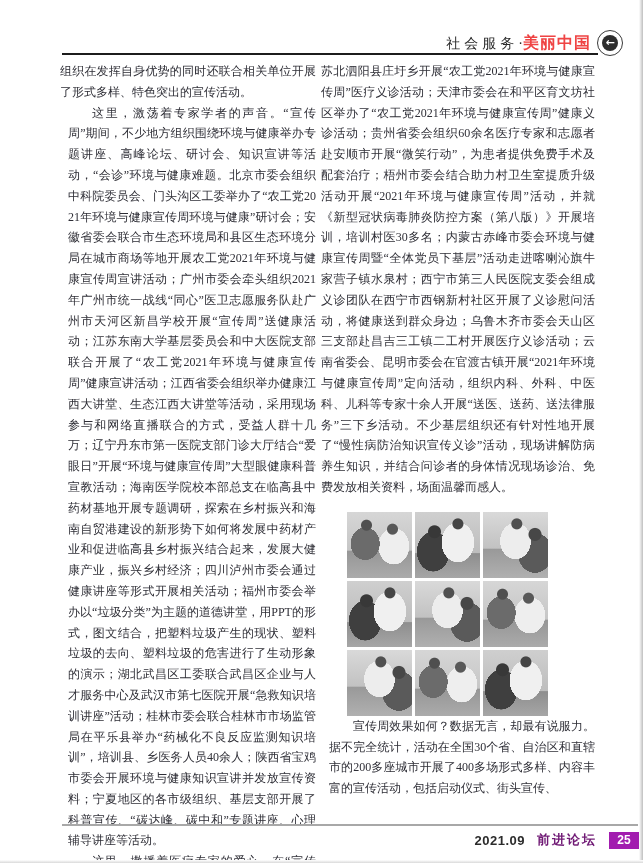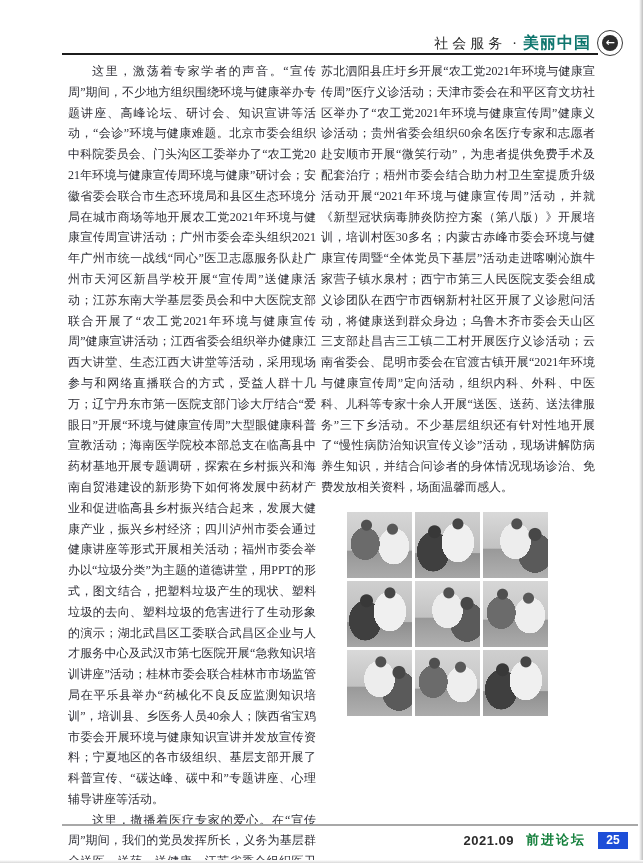--- a/index.html
+++ b/index.html
@@ -17,7 +17,7 @@
   
   .header-rule{position:absolute;left:62px;top:53px;width:536px;height:2px;background:#1c1c1c;}
   .header-text{position:absolute;top:33px;right:52px;white-space:nowrap;
-    display:flex;align-items:baseline;gap:6px;}
+    display:flex;align-items:baseline;}
   .header-section{font-size:14px;letter-spacing:4px;color:#2a2a2a;}
   .header-sep{font-size:14px;color:#2a2a2a;}
   .header-title{font-family:"Liberation Sans","DejaVu Sans",sans-serif;

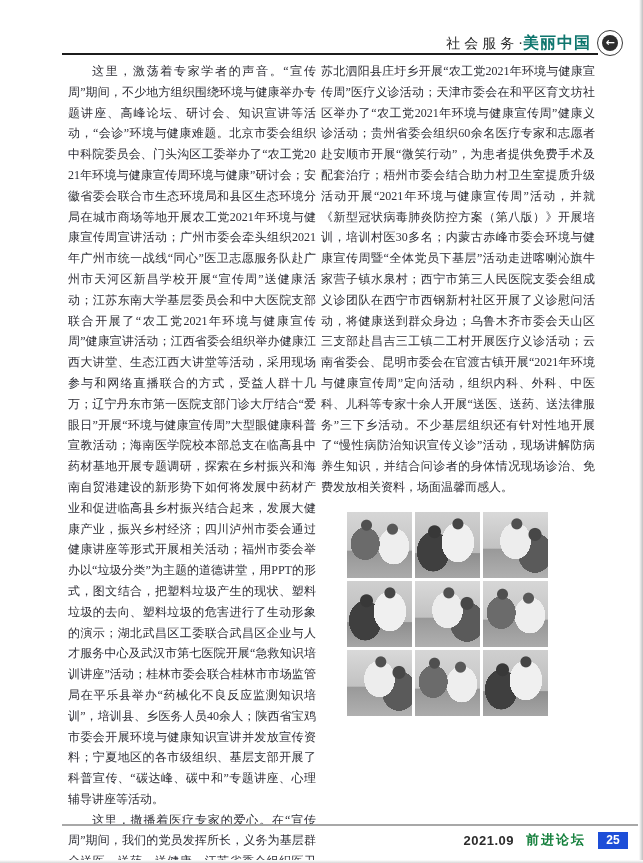--- a/index.html
+++ b/index.html
@@ -21,7 +21,7 @@
   .header-section{font-size:14px;letter-spacing:4px;color:#2a2a2a;}
   .header-sep{font-size:14px;color:#2a2a2a;}
   .header-title{font-family:"Liberation Sans","DejaVu Sans",sans-serif;
-    font-weight:700;font-size:16px;letter-spacing:1px;color:#0f766e;}
+    font-weight:700;font-size:16px;letter-spacing:1px;color:#ef4444;}
   .logo-icon{position:absolute;left:597px;top:30px;width:24px;height:24px;
     border:1.5px solid #3a3a3a;border-radius:50%;display:flex;align-items:center;justify-content:center;background:#fff;}
   .logo-inner{width:16px;height:16px;border-radius:50%;background:#2d2d2d;color:#ffffff;

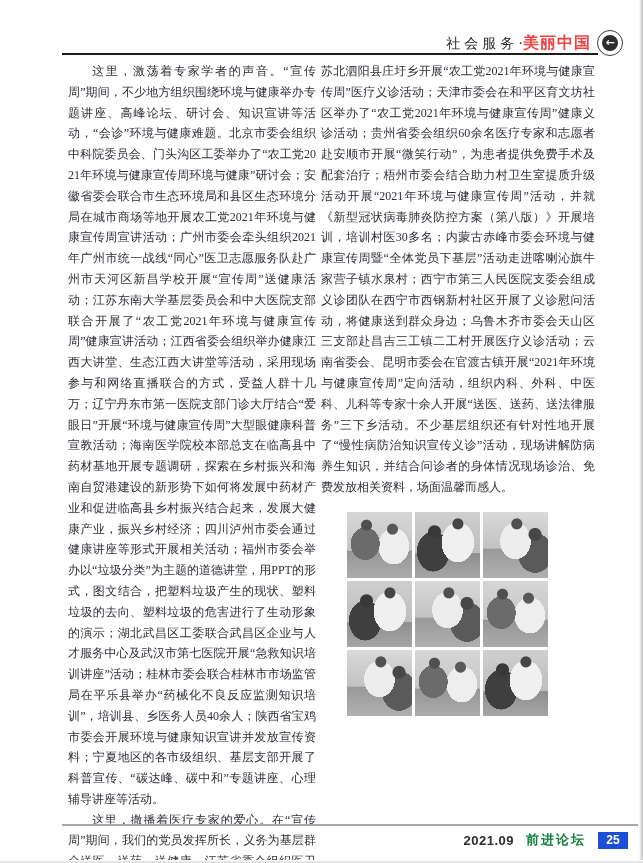--- a/index.html
+++ b/index.html
@@ -84,6 +84,7 @@
   </div>
 
   <div class="col col-left">
+    <p>组织在发挥自身优势的同时还联合相关单位开展了形式多样、特色突出的宣传活动。</p>
     <p class="indent">这里，激荡着专家学者的声音。“宣传周”期间，不少地方组织围绕环境与健康举办专题讲座、高峰论坛、研讨会、知识宣讲等活动，“会诊”环境与健康难题。北京市委会组织中科院委员会、门头沟区工委举办了“农工党2021年环境与健康宣传周环境与健康”研讨会；安徽省委会联合市生态环境局和县区生态环境分局在城市商场等地开展农工党2021年环境与健康宣传周宣讲活动；广州市委会牵头组织2021年广州市统一战线“同心”医卫志愿服务队赴广州市天河区新昌学校开展“宣传周”送健康活动；江苏东南大学基层委员会和中大医院支部联合开展了“农工党2021年环境与健康宣传周”健康宣讲活动；江西省委会组织举办健康江西大讲堂、生态江西大讲堂等活动，采用现场参与和网络直播联合的方式，受益人群十几万；辽宁丹东市第一医院支部门诊大厅结合“爱眼日”开展“环境与健康宣传周”大型眼健康科普宣教活动；海南医学院校本部总支在临高县中药材基地开展专题调研，探索在乡村振兴和海南自贸港建设的新形势下如何将发展中药材产业和促进临高县乡村振兴结合起来，发展大健康产业，振兴乡村经济；四川泸州市委会通过健康讲座等形式开展相关活动；福州市委会举办以“垃圾分类”为主题的道德讲堂，用PPT的形式，图文结合，把塑料垃圾产生的现状、塑料垃圾的去向、塑料垃圾的危害进行了生动形象的演示；湖北武昌区工委联合武昌区企业与人才服务中心及武汉市第七医院开展“急救知识培训讲座”活动；桂林市委会联合桂林市市场监管局在平乐县举办“药械化不良反应监测知识培训”，培训县、乡医务人员40余人；陕西省宝鸡市委会开展环境与健康知识宣讲并发放宣传资料；宁夏地区的各市级组织、基层支部开展了科普宣传、“碳达峰、碳中和”专题讲座、心理辅导讲座等活动。</p>
     <p class="indent">这里，撒播着医疗专家的爱心。在“宣传周”期间，我们的党员发挥所长，义务为基层群众送医、送药、送健康。江苏省委会组织医卫专家赴</p>
   </div>

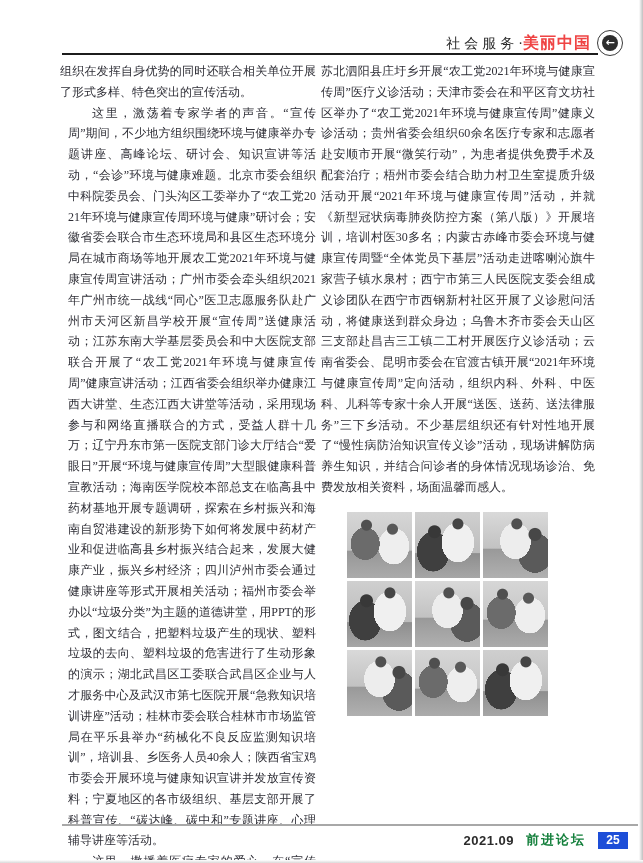--- a/index.html
+++ b/index.html
@@ -104,6 +104,7 @@
       <div class="photo v2"></div>
     </div>
 
+    <p class="indent closing">宣传周效果如何？数据无言，却最有说服力。据不完全统计，活动在全国30个省、自治区和直辖市的200多座城市开展了400多场形式多样、内容丰富的宣传活动，包括启动仪式、街头宣传、</p>
   </div>
 
   <div class="footer-rule"></div>

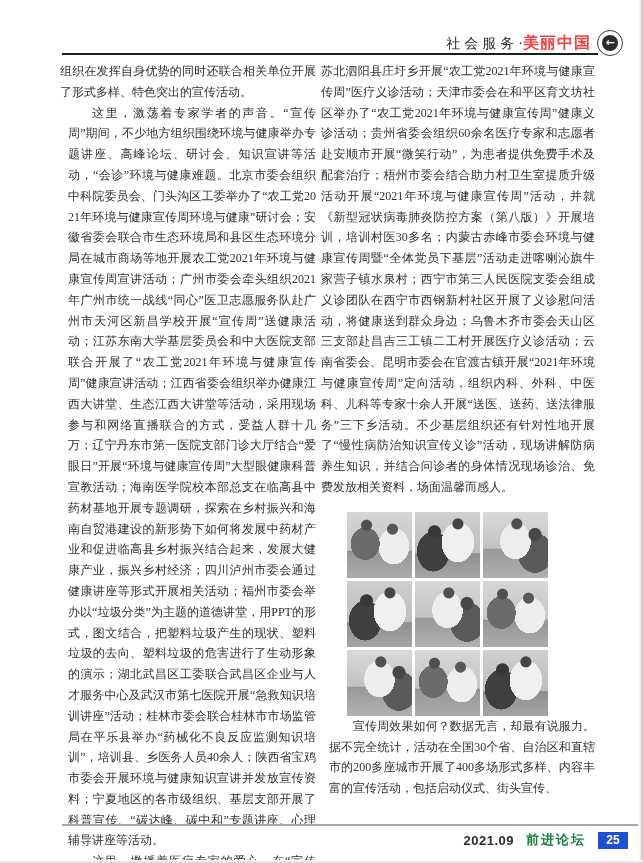--- a/index.html
+++ b/index.html
@@ -61,7 +61,7 @@
 
   
   .footer-rule{position:absolute;left:62px;top:824px;width:576px;height:2px;background:#a8a8a8;}
-  .footer{position:absolute;top:831px;right:15px;display:flex;align-items:center;gap:12px;
+  .footer{position:absolute;top:831px;right:4px;display:flex;align-items:center;gap:12px;
     font-family:"Liberation Sans","DejaVu Sans",sans-serif;}
   .footer-issue{font-size:13px;font-weight:700;color:#2b2b2b;letter-spacing:.5px;}
   .footer-journal{font-size:13px;font-weight:700;color:#15803d;letter-spacing:2px;}

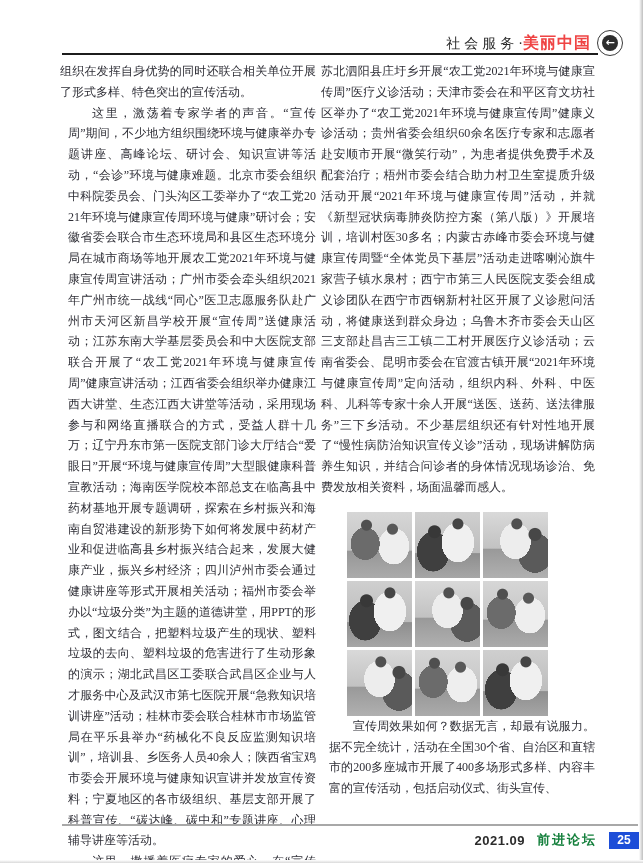--- a/index.html
+++ b/index.html
@@ -64,7 +64,7 @@
   .footer{position:absolute;top:831px;right:4px;display:flex;align-items:center;gap:12px;
     font-family:"Liberation Sans","DejaVu Sans",sans-serif;}
   .footer-issue{font-size:13px;font-weight:700;color:#2b2b2b;letter-spacing:.5px;}
-  .footer-journal{font-size:13px;font-weight:700;color:#15803d;letter-spacing:2px;}
+  .footer-journal{font-size:13px;font-weight:700;color:#701a75;letter-spacing:2px;}
   .page-badge{min-width:30px;height:17px;background:#1d4ed8;color:#ffffff;font-size:12px;
     font-weight:700;display:flex;align-items:center;justify-content:center;}
 </style>

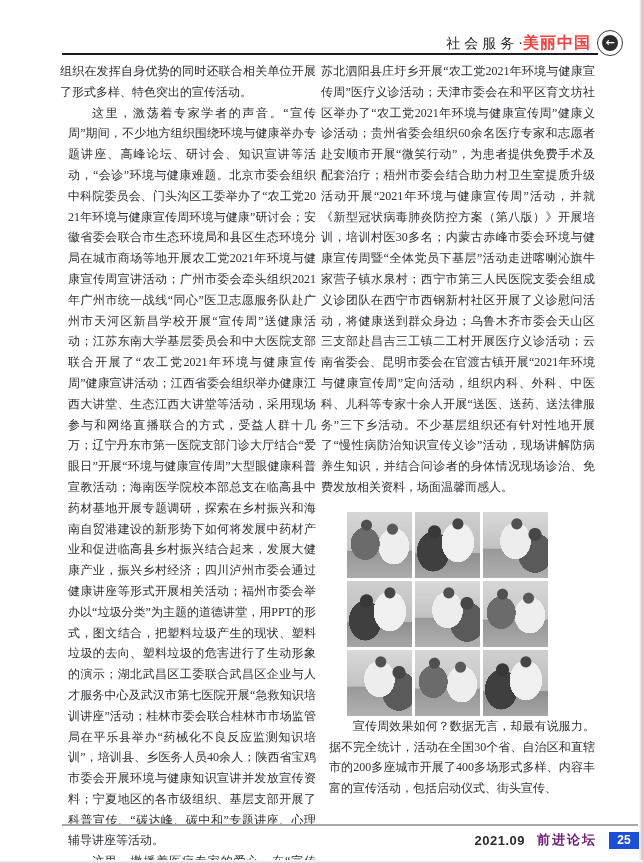--- a/index.html
+++ b/index.html
@@ -65,7 +65,7 @@
     font-family:"Liberation Sans","DejaVu Sans",sans-serif;}
   .footer-issue{font-size:13px;font-weight:700;color:#2b2b2b;letter-spacing:.5px;}
   .footer-journal{font-size:13px;font-weight:700;color:#701a75;letter-spacing:2px;}
-  .page-badge{min-width:30px;height:17px;background:#1d4ed8;color:#ffffff;font-size:12px;
+  .page-badge{min-width:30px;height:17px;background:#a21caf;color:#ffffff;font-size:12px;
     font-weight:700;display:flex;align-items:center;justify-content:center;}
 </style>
 </head>

